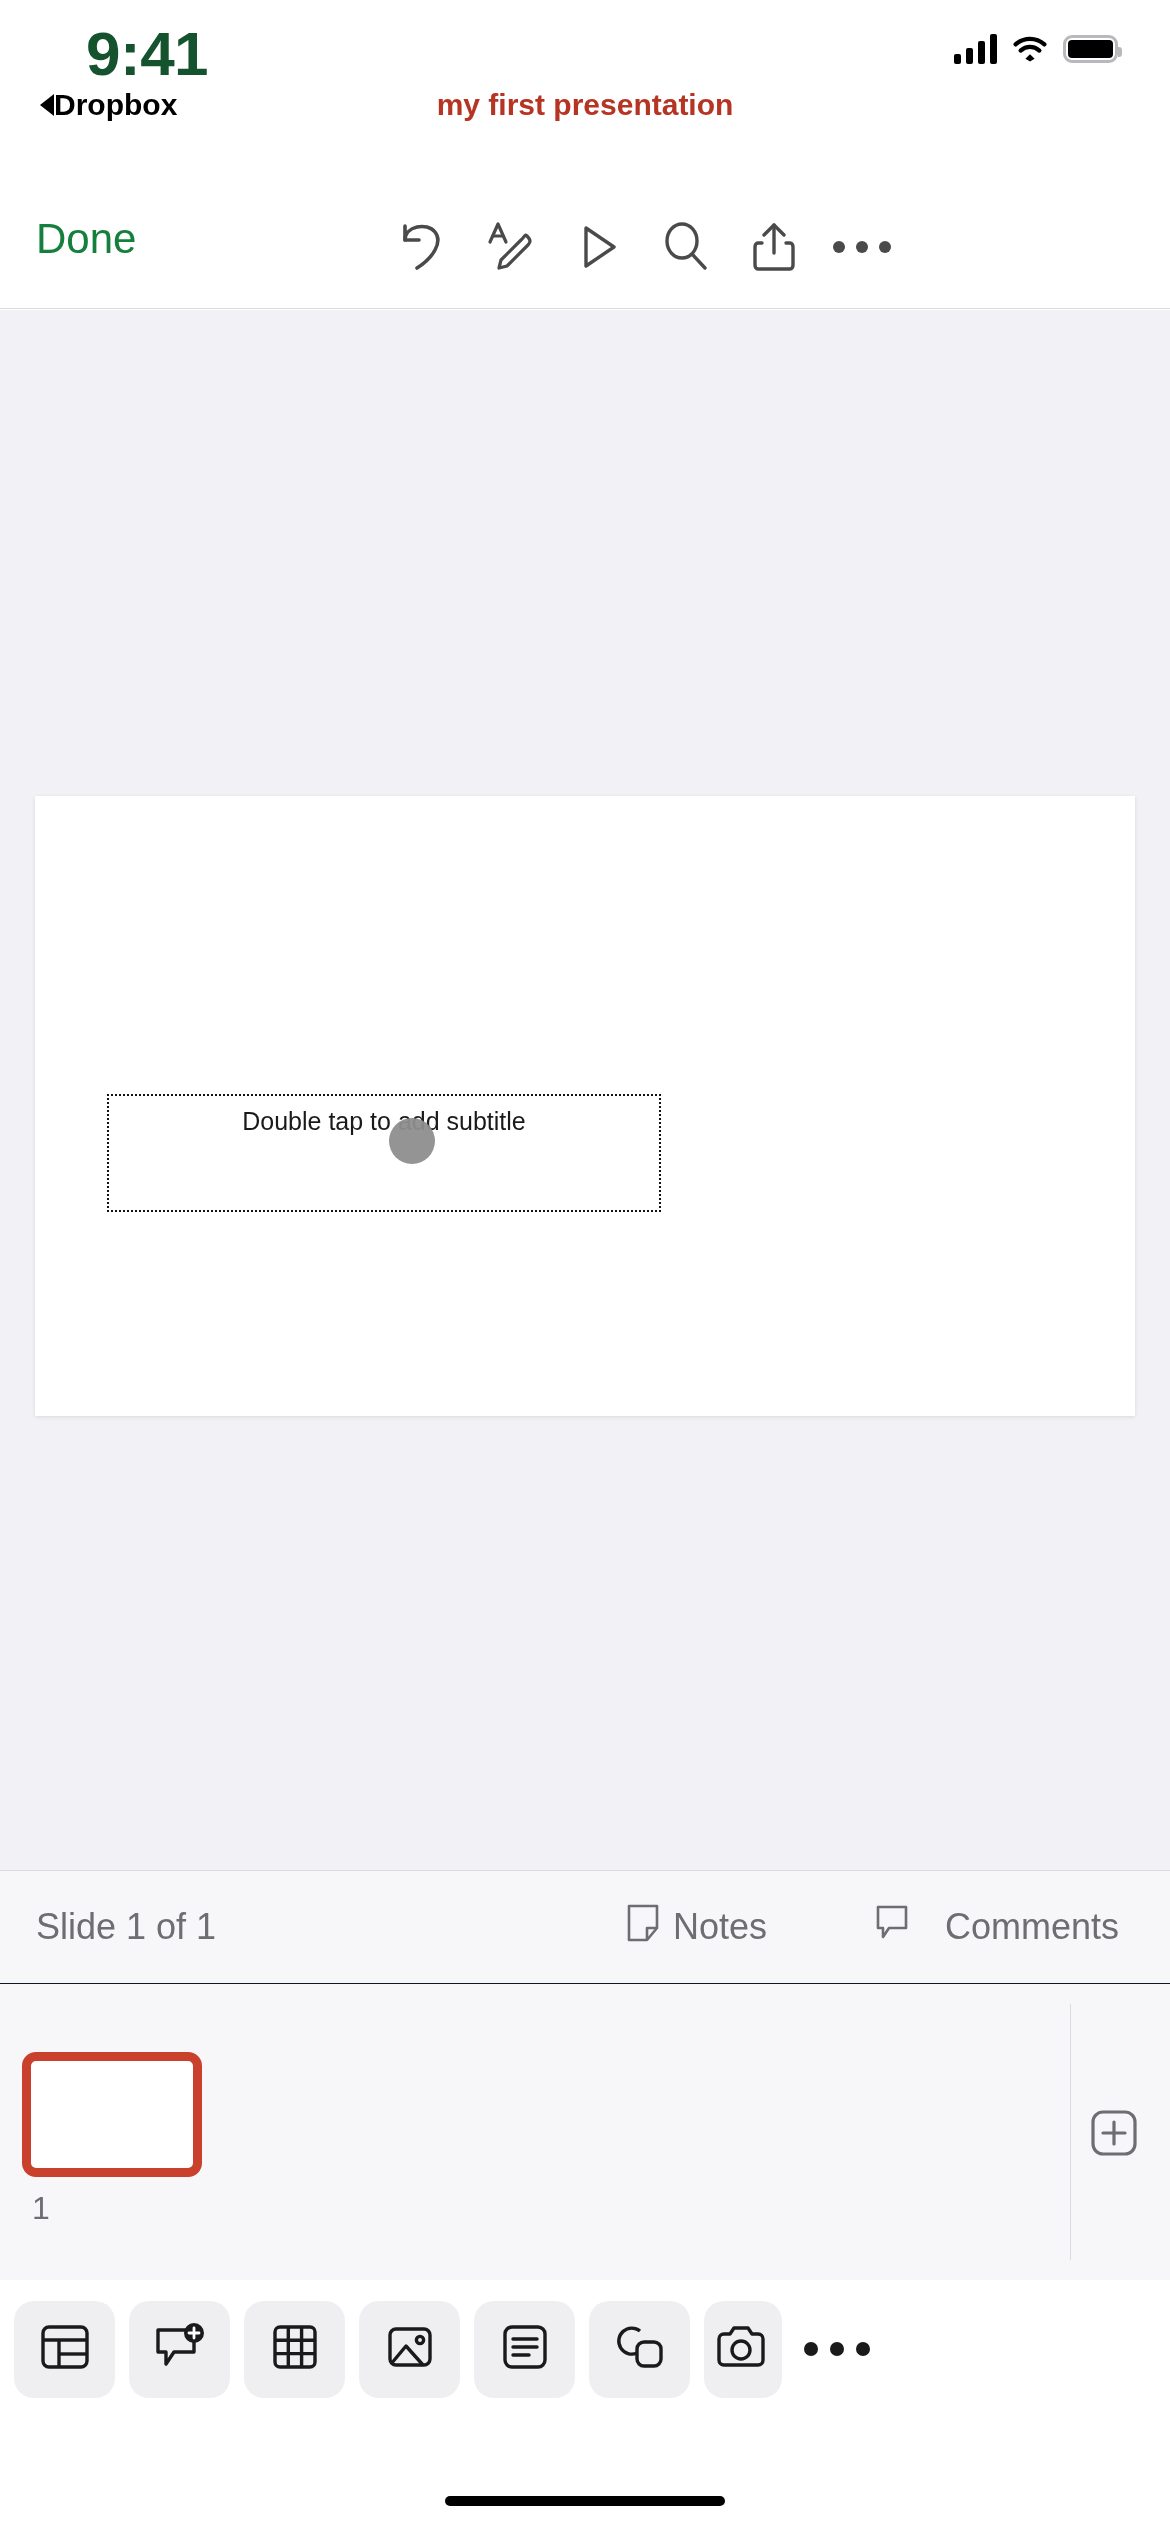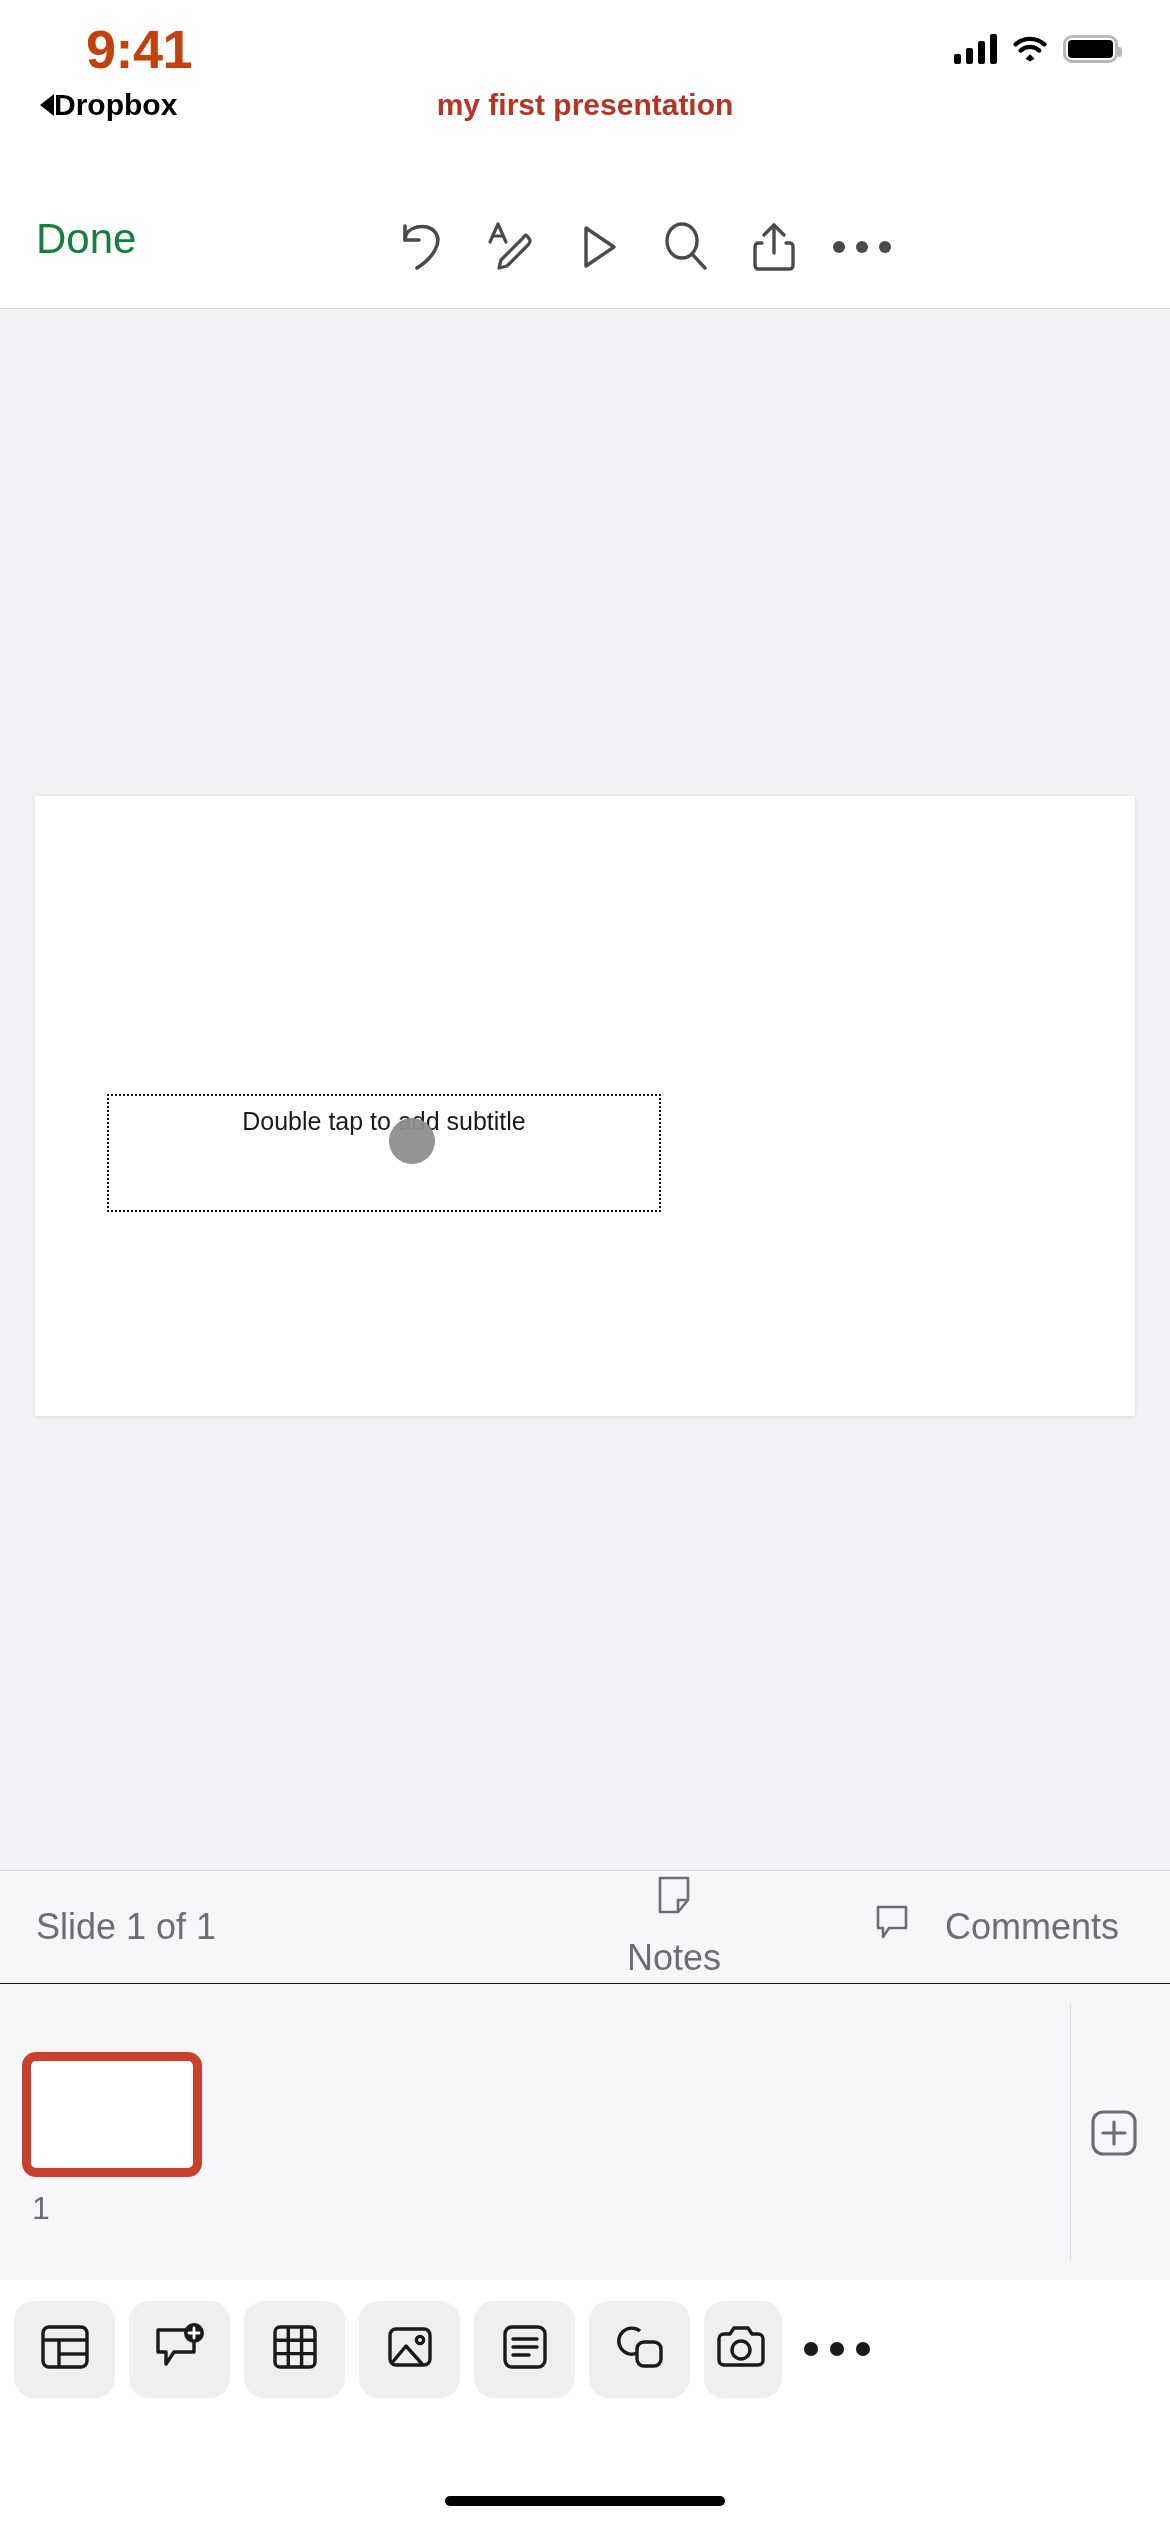--- a/index.html
+++ b/index.html
@@ -19,7 +19,7 @@
   }
   .sb-time{
     position:absolute; left:86px; top:18px;
-    font-size:54px; font-weight:600; color:#c2410c; letter-spacing:-0.5px;
+    font-size:62px; font-weight:600; color:#14532d; letter-spacing:-0.5px;
   }
   .sb-right{
     position:absolute; right:52px; top:34px;

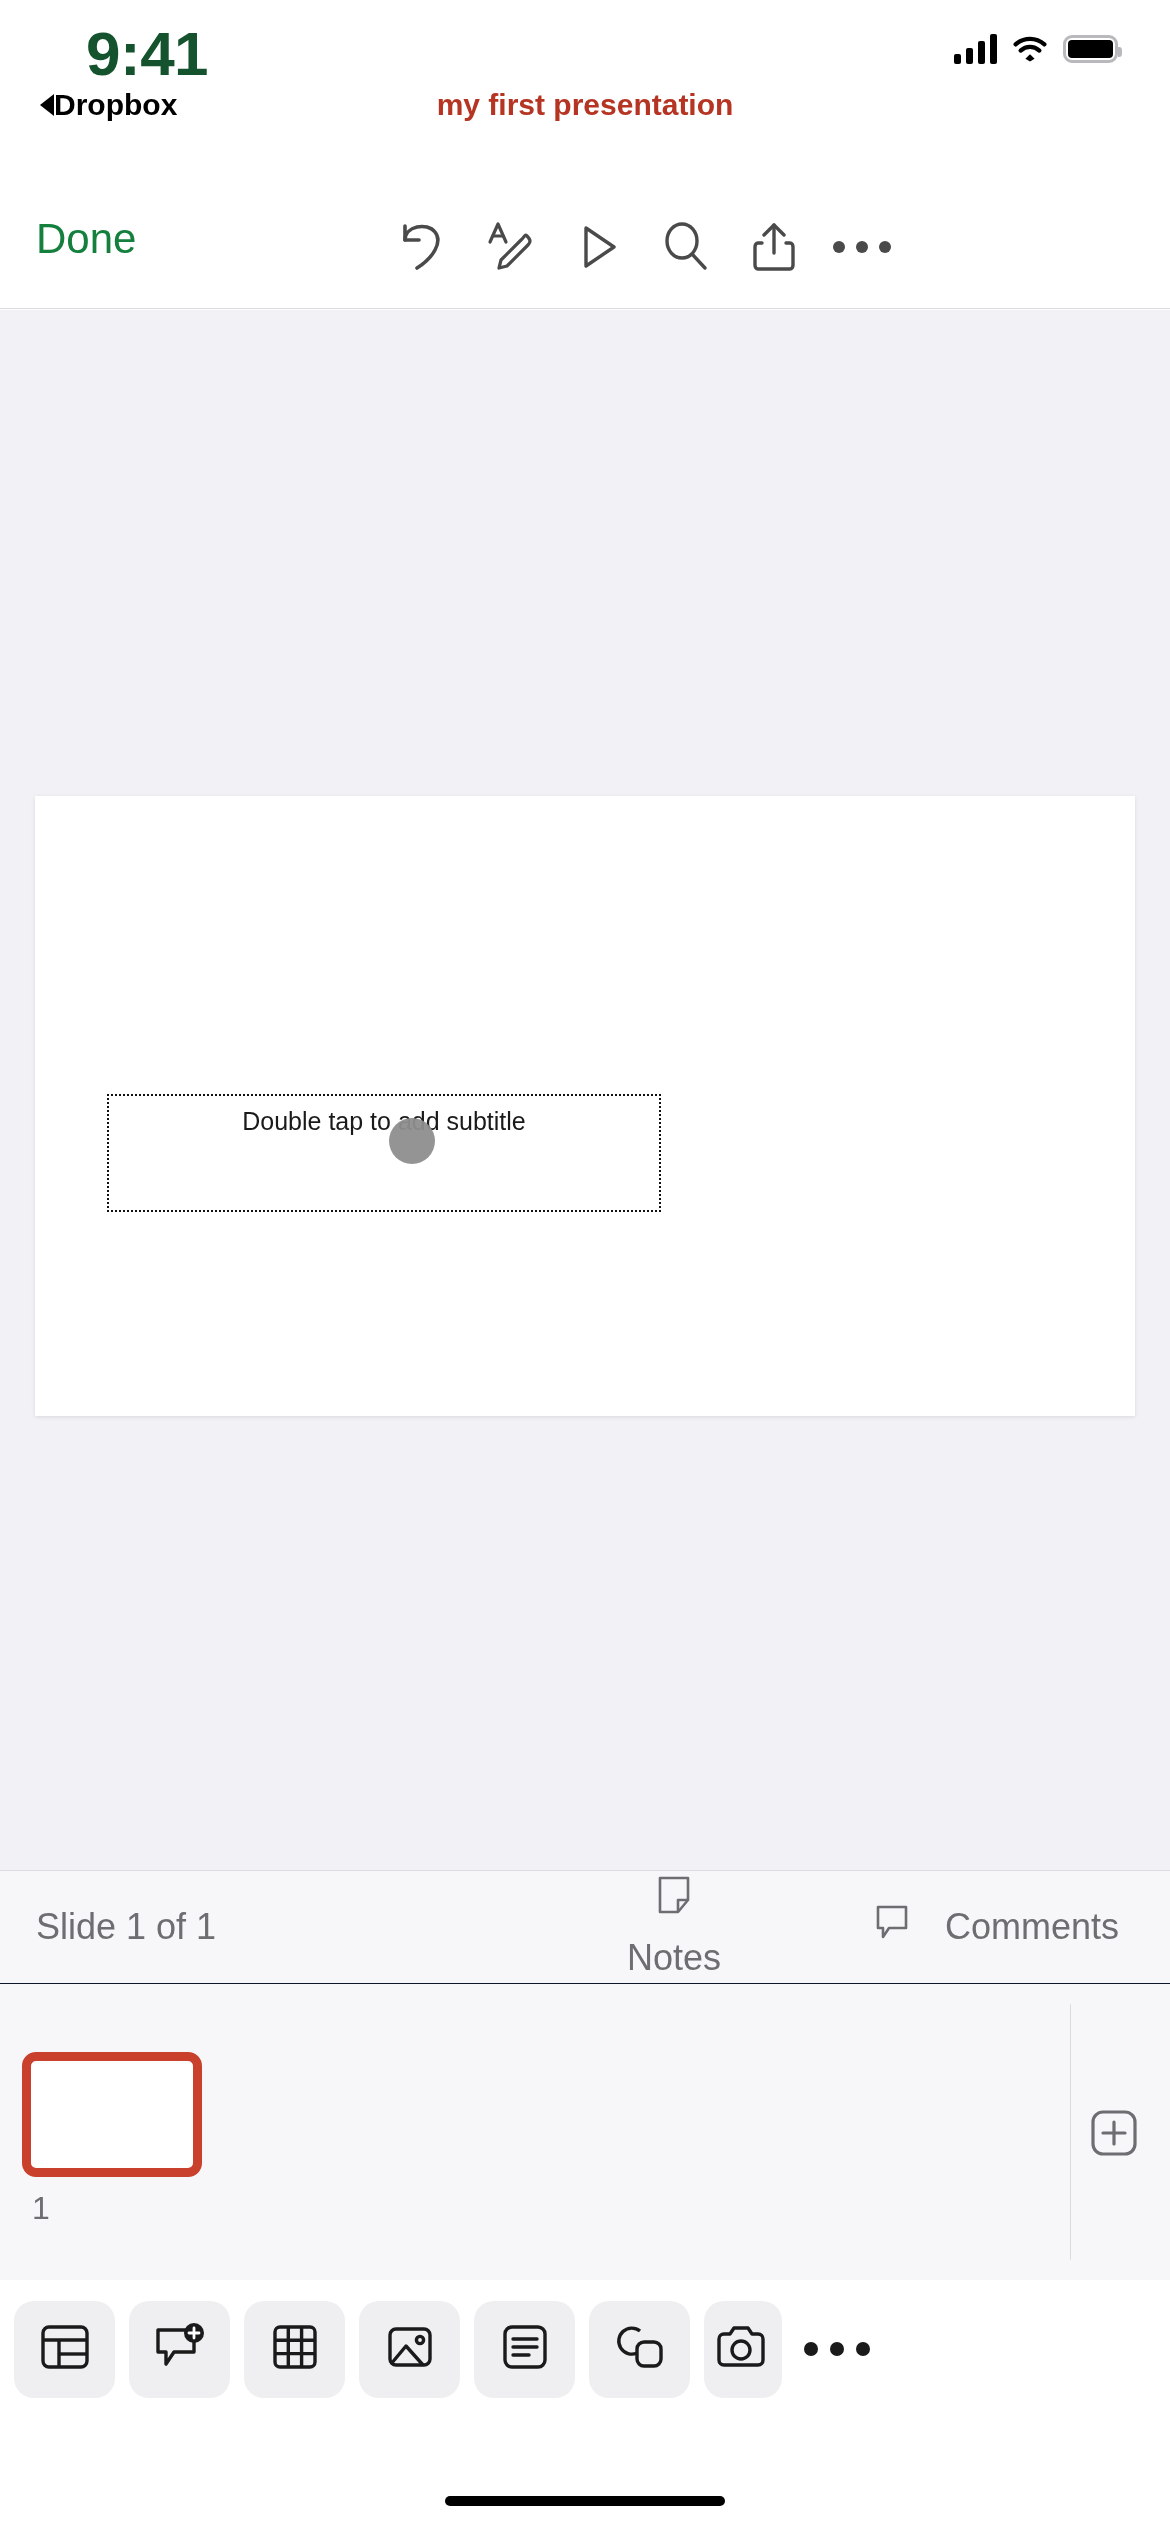--- a/index.html
+++ b/index.html
@@ -128,7 +128,7 @@
     position:absolute; display:flex; align-items:center; gap:14px;
     font-size:36px; color:#6d6d72;
   }
-  .sb-item.notes{ left:627px;flex-direction:column; }
+  .sb-item.notes{ left:627px; }
   .sb-item.comments{ left:875px;gap:36px; }
 
   

